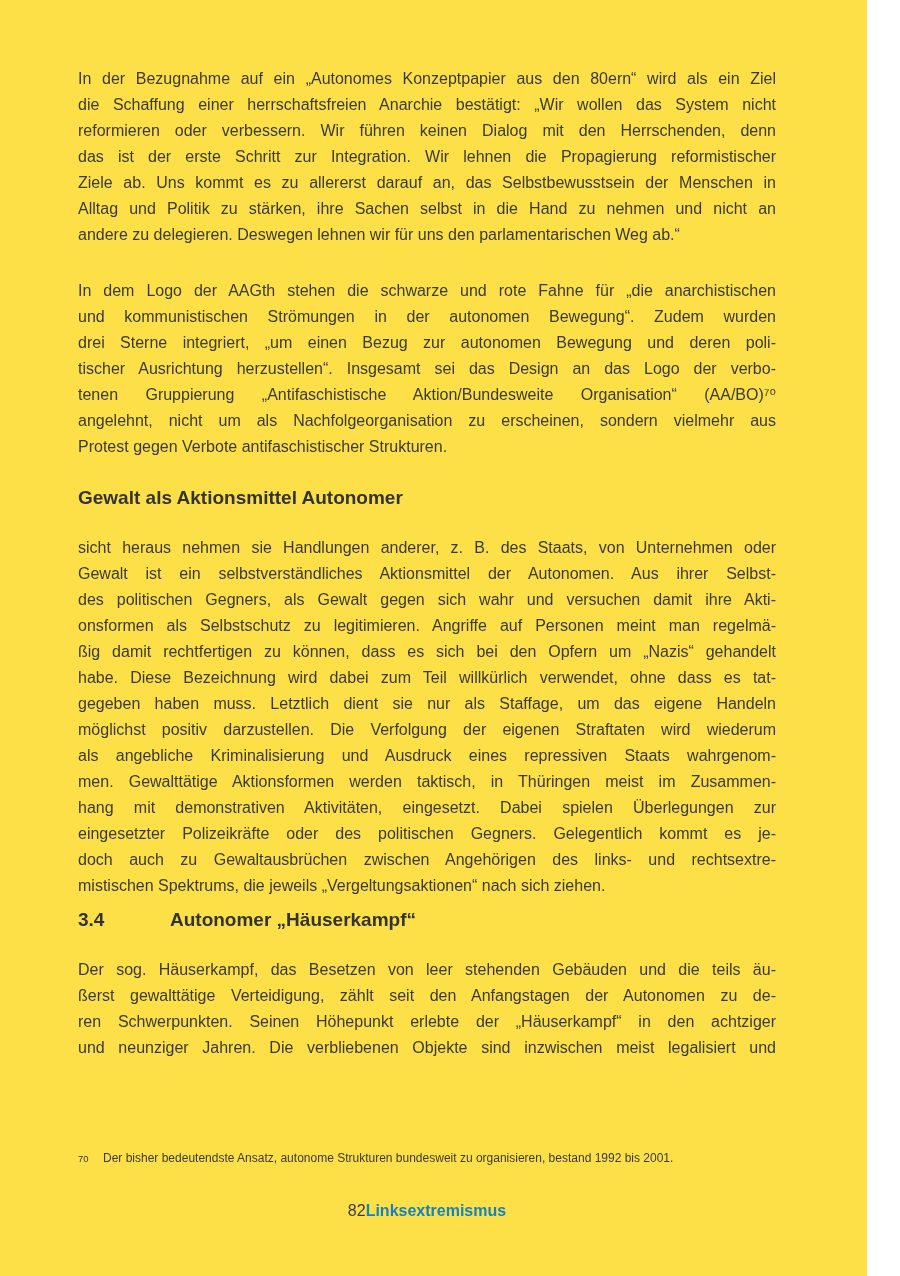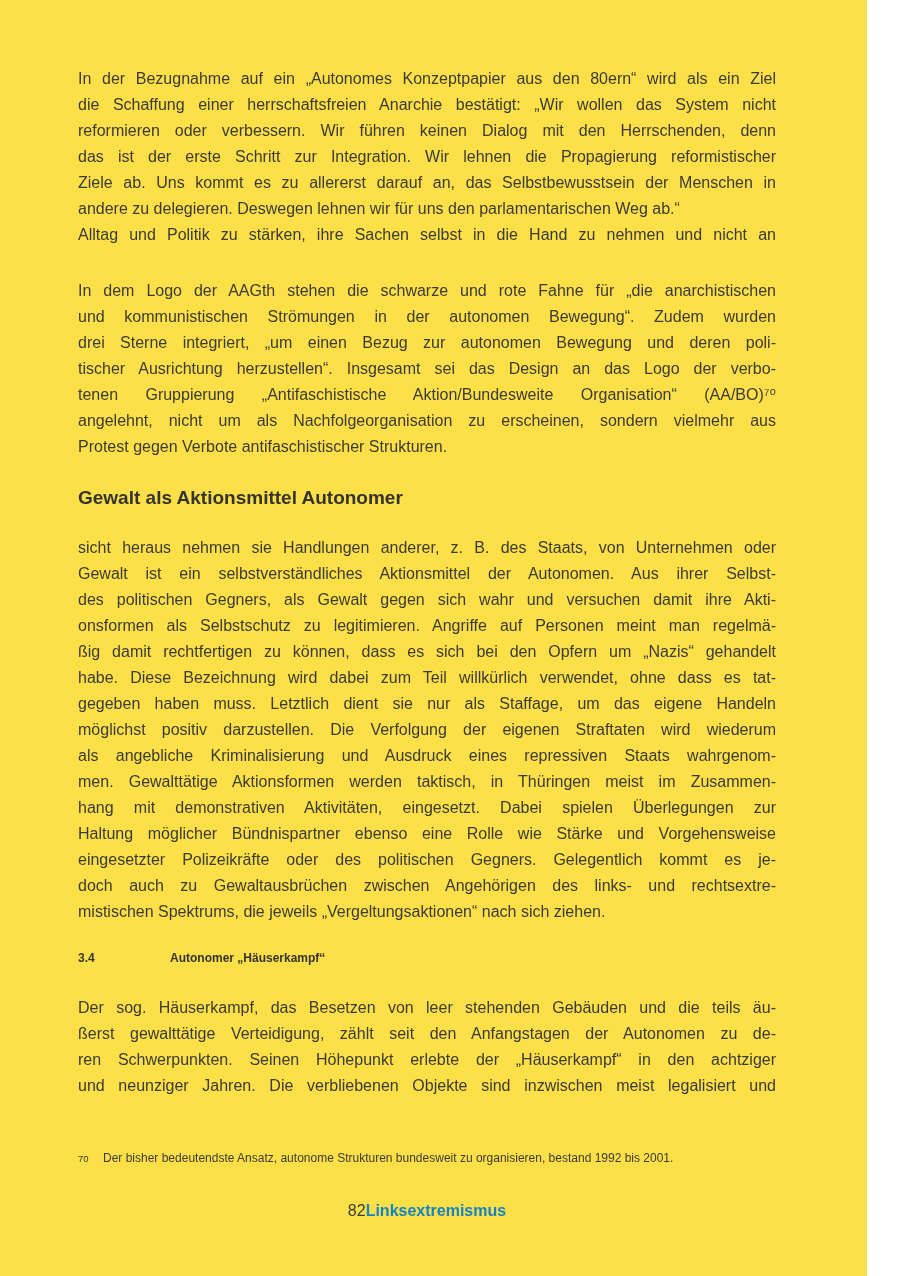--- a/index.html
+++ b/index.html
@@ -105,8 +105,8 @@
         <div class="line">reformieren oder verbessern. Wir führen keinen Dialog mit den Herrschenden, denn</div>
         <div class="line">das ist der erste Schritt zur Integration. Wir lehnen die Propagierung reformistischer</div>
         <div class="line">Ziele ab. Uns kommt es zu allererst darauf an, das Selbstbewusstsein der Menschen in</div>
+        <div class="line">Alltag und Politik zu stärken, ihre Sachen selbst in die Hand zu nehmen und nicht an</div>
         <div class="line line-last">andere zu delegieren. Deswegen lehnen wir für uns den parlamentarischen Weg ab.“</div>
-        <div class="line">Alltag und Politik zu stärken, ihre Sachen selbst in die Hand zu nehmen und nicht an</div>
       </section>
 
     <section class="para para-m30">

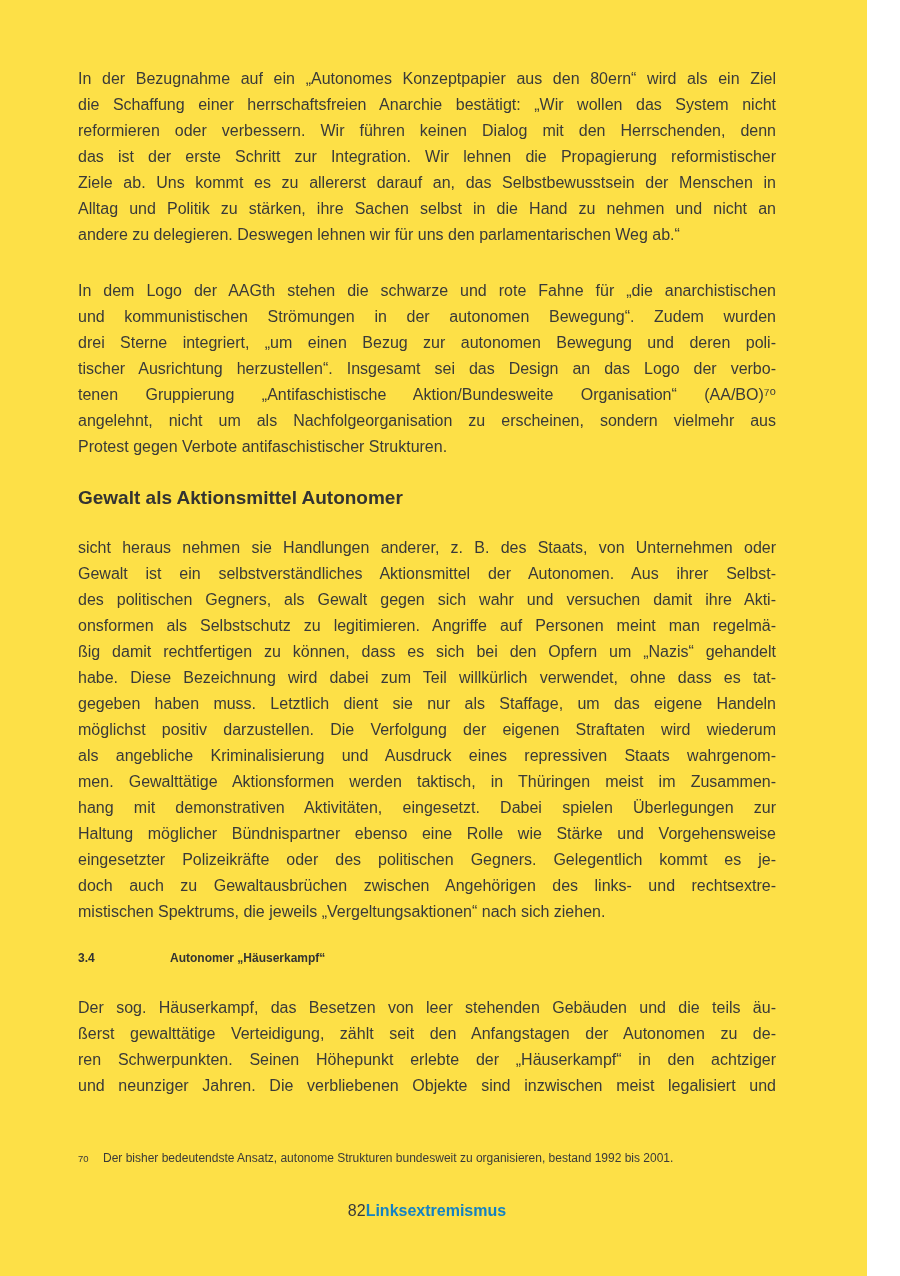--- a/index.html
+++ b/index.html
@@ -133,7 +133,6 @@
         <div class="line">als angebliche Kriminalisierung und Ausdruck eines repressiven Staats wahrgenom-</div>
         <div class="line">men. Gewalttätige Aktionsformen werden taktisch, in Thüringen meist im Zusammen-</div>
         <div class="line">hang mit demonstrativen Aktivitäten, eingesetzt. Dabei spielen Überlegungen zur</div>
-        <div class="line">Haltung möglicher Bündnispartner ebenso eine Rolle wie Stärke und Vorgehensweise</div>
         <div class="line">eingesetzter Polizeikräfte oder des politischen Gegners. Gelegentlich kommt es je-</div>
         <div class="line">doch auch zu Gewaltausbrüchen zwischen Angehörigen des links- und rechtsextre-</div>
         <div class="line line-last">mistischen Spektrums, die jeweils „Vergeltungsaktionen“ nach sich ziehen.</div>

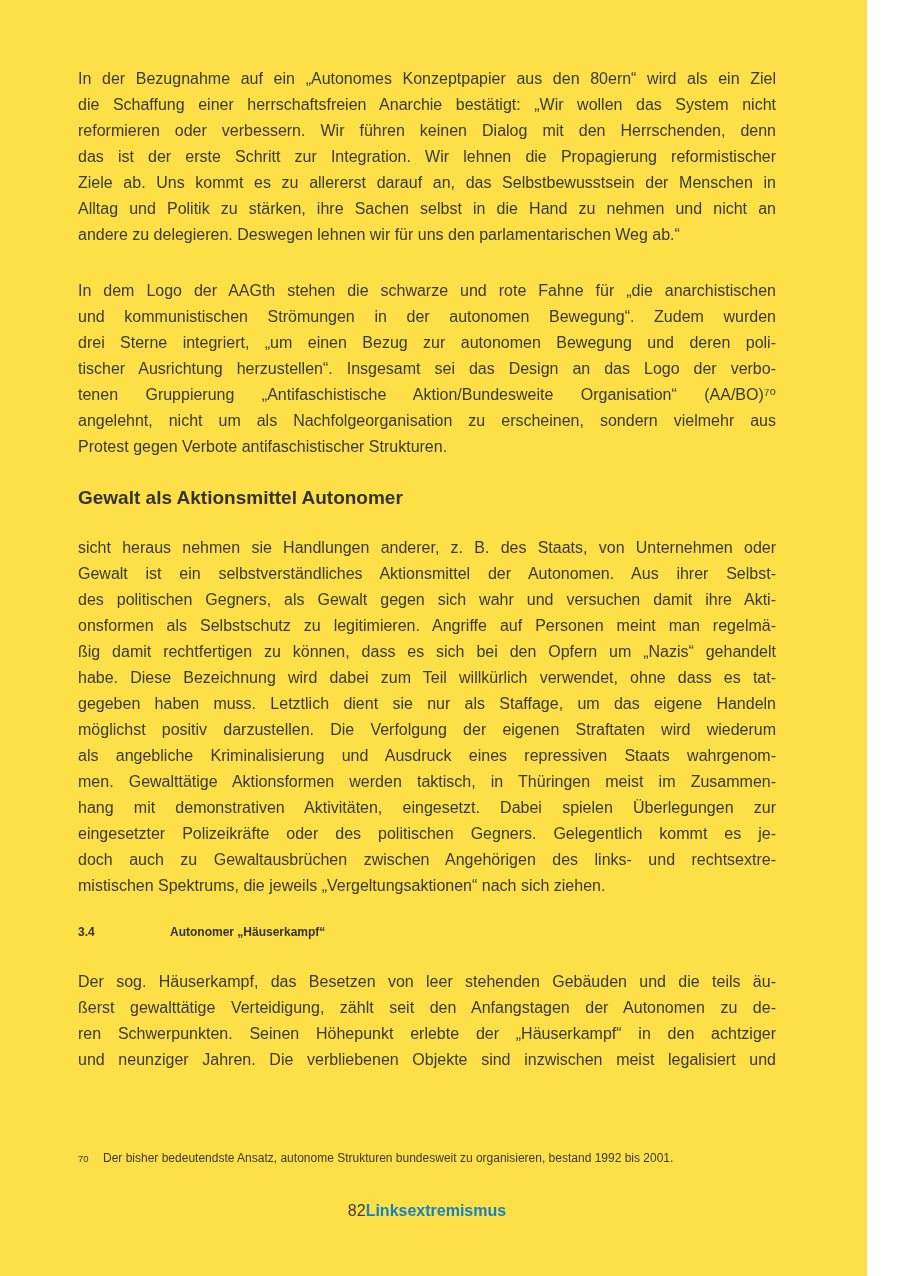--- a/index.html
+++ b/index.html
@@ -45,10 +45,10 @@
     color: #333332;
   }
   .section-heading {
-    font-size: 12px;
+    font-size: 19px;
     line-height: 26px;
     font-weight: bold;
-    margin: 20px 0 24px 0;
+    margin: 8px 0 24px 0;
     color: #333332;
     display: flex;
     align-items: center;

